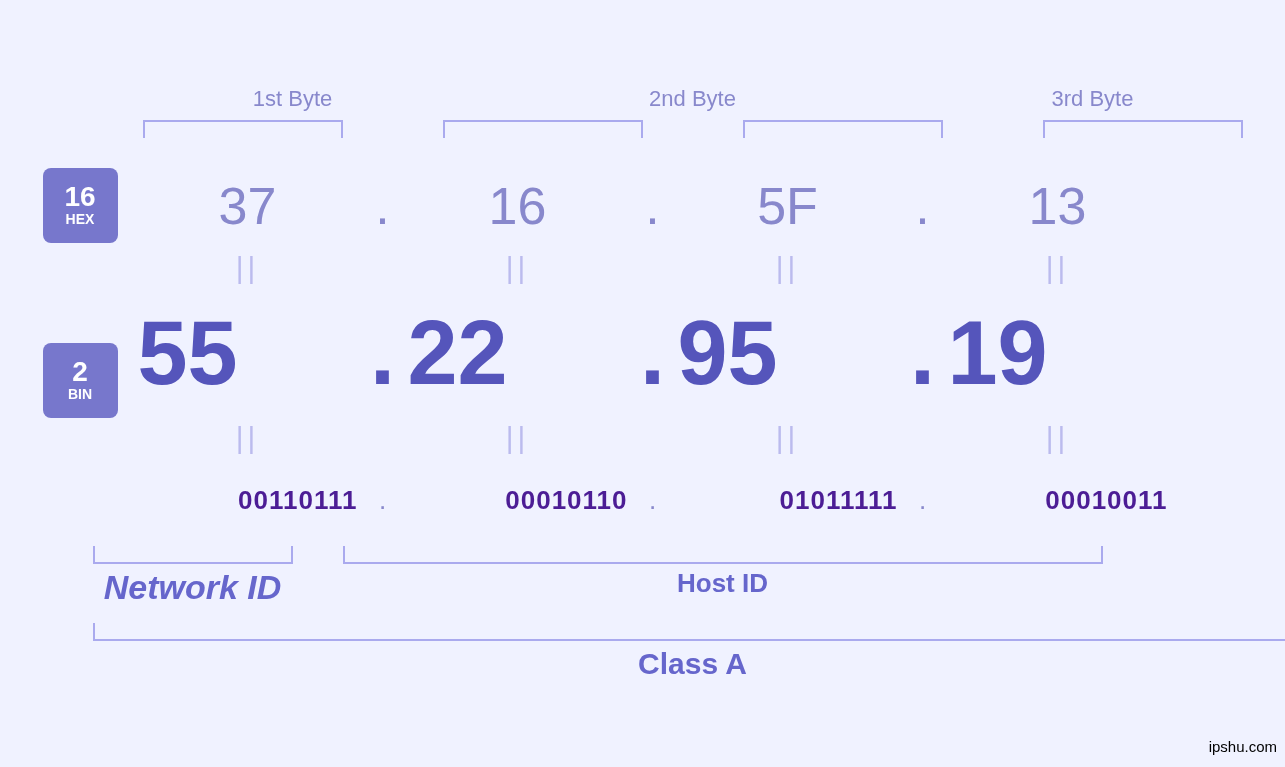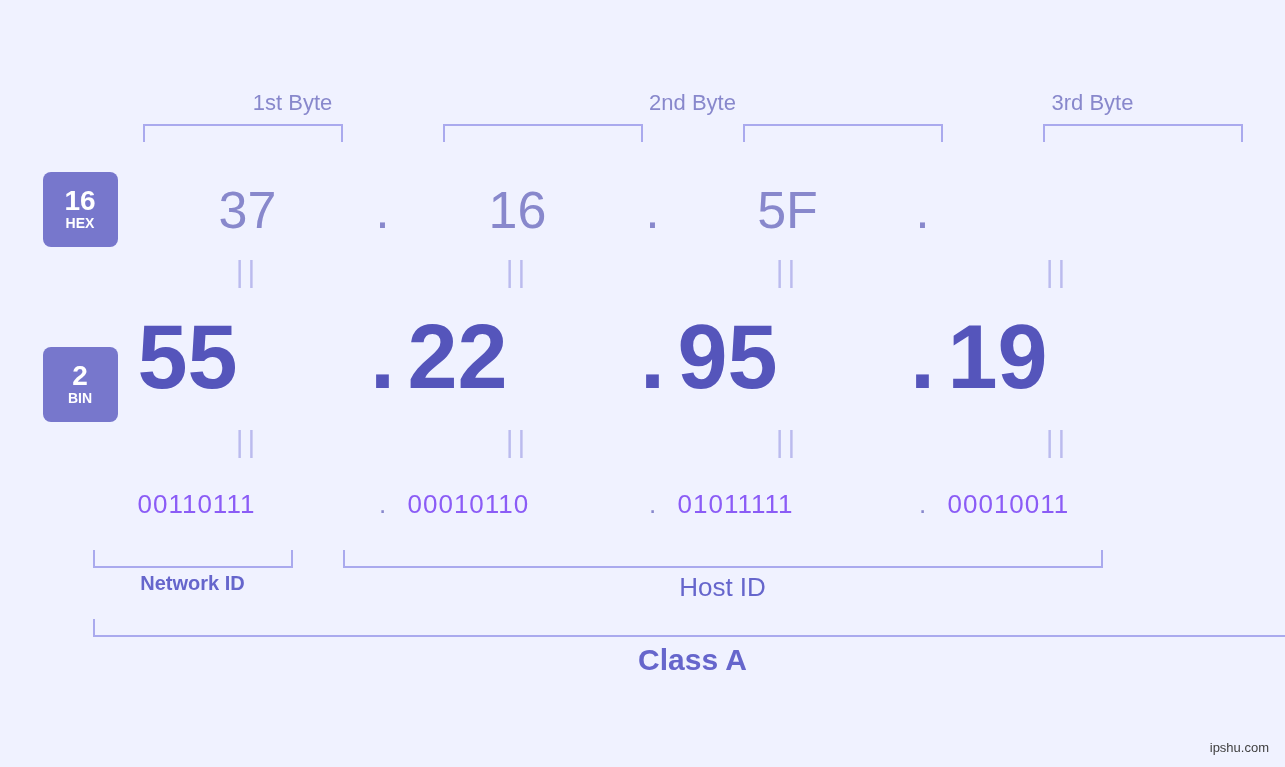--- a/index.html
+++ b/index.html
@@ -286,6 +286,7 @@
         <div class="dot-hex">.</div>
         <div class="hex-value">5F</div>
         <div class="dot-hex">.</div>
+        <div class="hex-value">13</div>
       </div>
 
       <div class="row-sep">

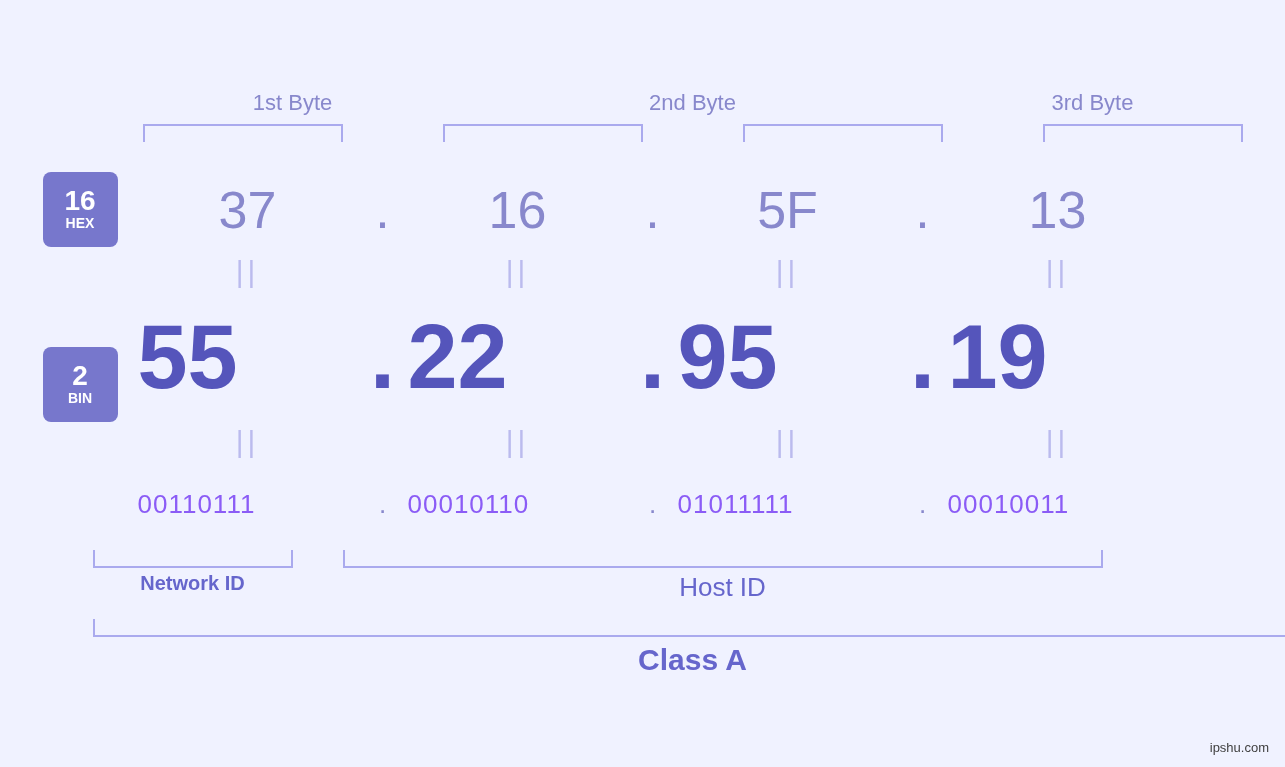--- a/index.html
+++ b/index.html
@@ -171,10 +171,10 @@
 
     .bin-value {
       width: 220px;
-      text-align: left;
-      color: #8b5cf6;
+      text-align: right;
+      color: #4c1d95;
       font-size: 26px;
-      font-weight: 400;
+      font-weight: 700;
       letter-spacing: 1px;
     }
 

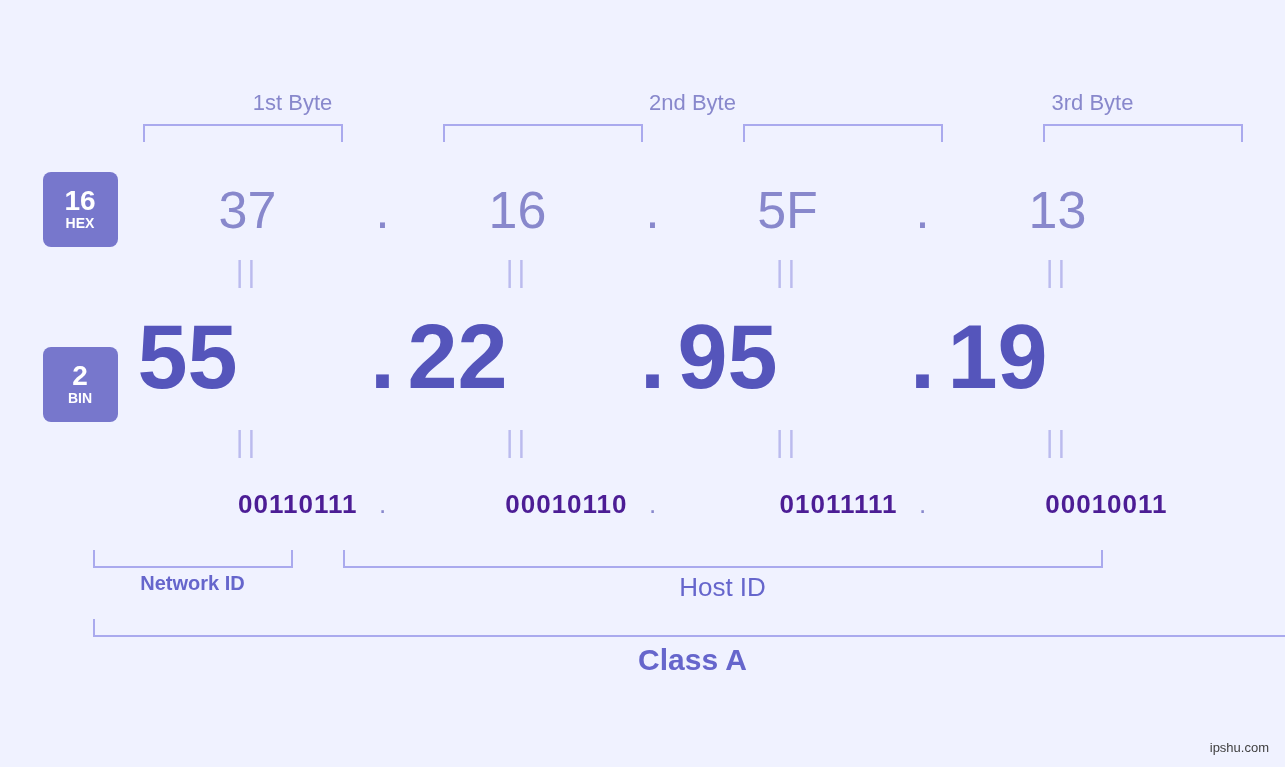--- a/index.html
+++ b/index.html
@@ -340,7 +340,7 @@
   </div>
 
   <div style="display:flex; width:100%; max-width:1200px; margin-left:100px; margin-top:4px;">
-    <div style="width:200px; text-align:center; color:#6666cc; font-size:20px; font-weight:600;">Network ID</div>
+    <div style="width:200px; text-align:center; color:#6666cc; font-size:34px; font-weight:600;font-style:italic;">Network ID</div>
     <div style="width:50px;"></div>
     <div style="width:760px; text-align:center; color:#6666cc; font-size:26px; font-weight:400;">Host ID</div>
   </div>

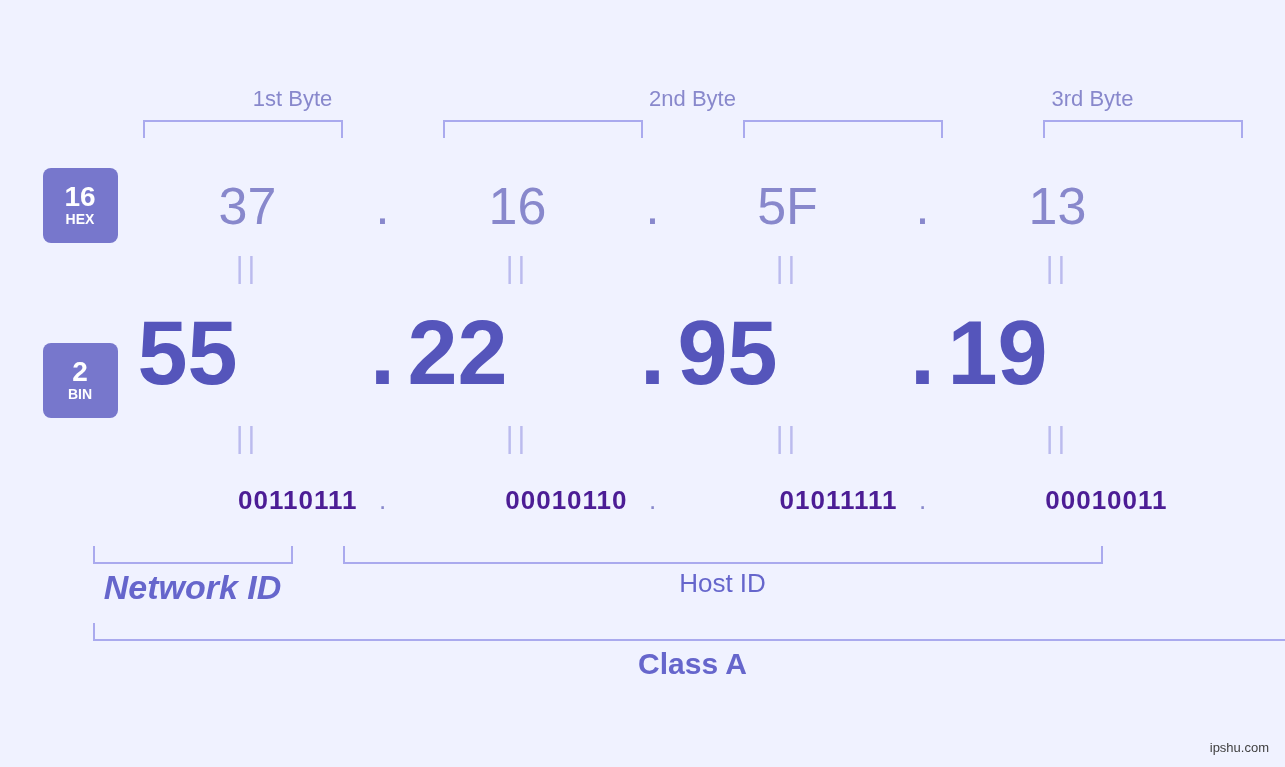--- a/index.html
+++ b/index.html
@@ -342,7 +342,7 @@
   <div style="display:flex; width:100%; max-width:1200px; margin-left:100px; margin-top:4px;">
     <div style="width:200px; text-align:center; color:#6666cc; font-size:34px; font-weight:600;font-style:italic;">Network ID</div>
     <div style="width:50px;"></div>
-    <div style="width:760px; text-align:center; color:#6666cc; font-size:26px; font-weight:400;">Host ID</div>
+    <div style="width:760px; text-align:center; color:#6666cc; font-size:26px; font-weight:700;">Host ID</div>
   </div>
 
   <div style="width:100%; max-width:1200px; margin-left:100px; margin-top:16px;">

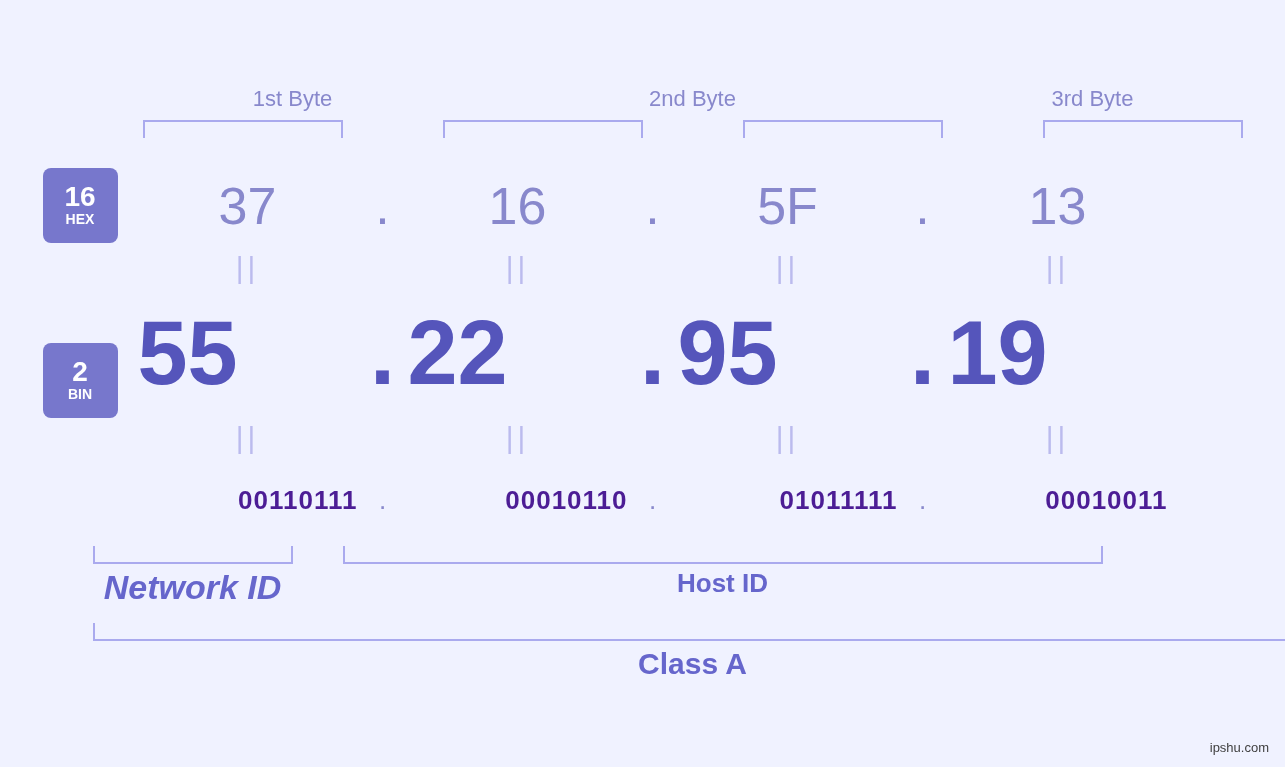--- a/index.html
+++ b/index.html
@@ -201,9 +201,9 @@
     .watermark {
       position: absolute;
       bottom: 12px;
-      right: 16px;
-      color: #404040;
-      font-size: 13px;
+      right: 8px;
+      color: #000000;
+      font-size: 15px;
     }
 
     

